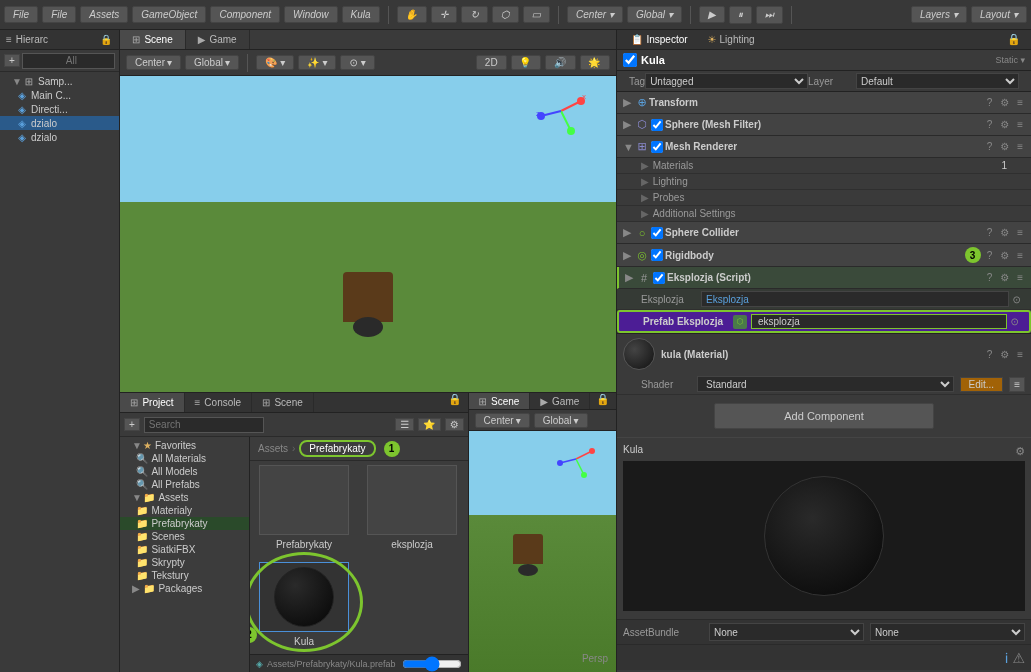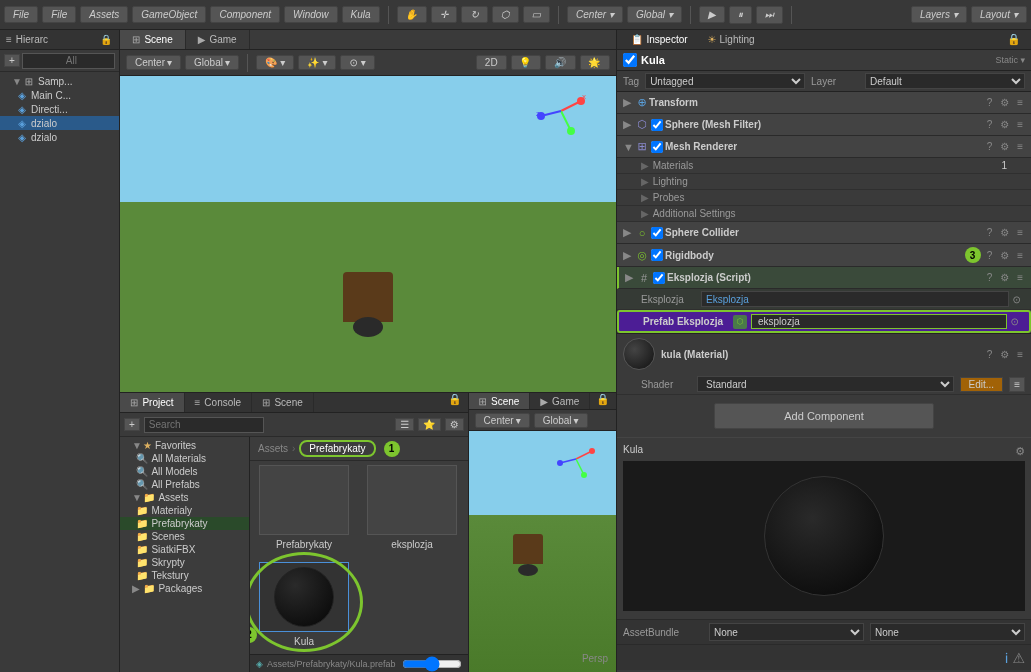--- a/index.html
+++ b/index.html
@@ -902,7 +902,7 @@
         <span style="flex:1;font-size:11px;color:#fff;font-weight:bold;">Kula</span>
         <span style="color:#888;font-size:9px;">Static ▾</span>
       </div>
-      <div style="display:flex;align-items:center;padding:2px 6px;border-bottom:1px solid #222;gap:6px;">
+      <div style="display:flex;align-items:center;padding:2px 12px;border-bottom:1px solid #222;gap:0;">
         <span style="font-size:10px;color:#9a9a9a;">Tag</span>
         <select style="flex:1;background:#2a2a2a;border:1px solid #444;color:#ccc;font-size:10px;height:16px;">
           <option>Untagged</option>

